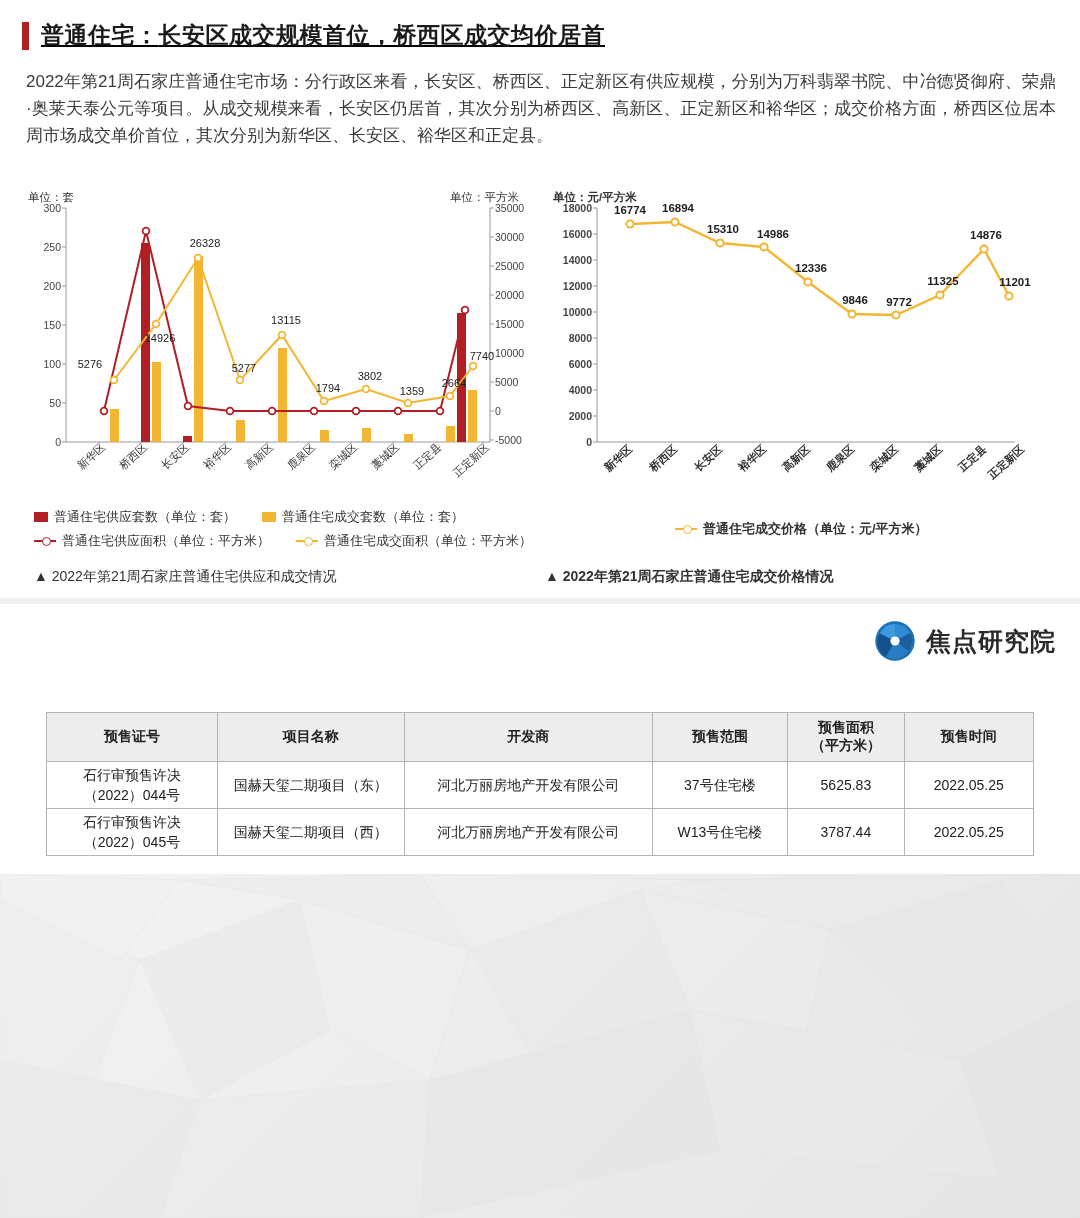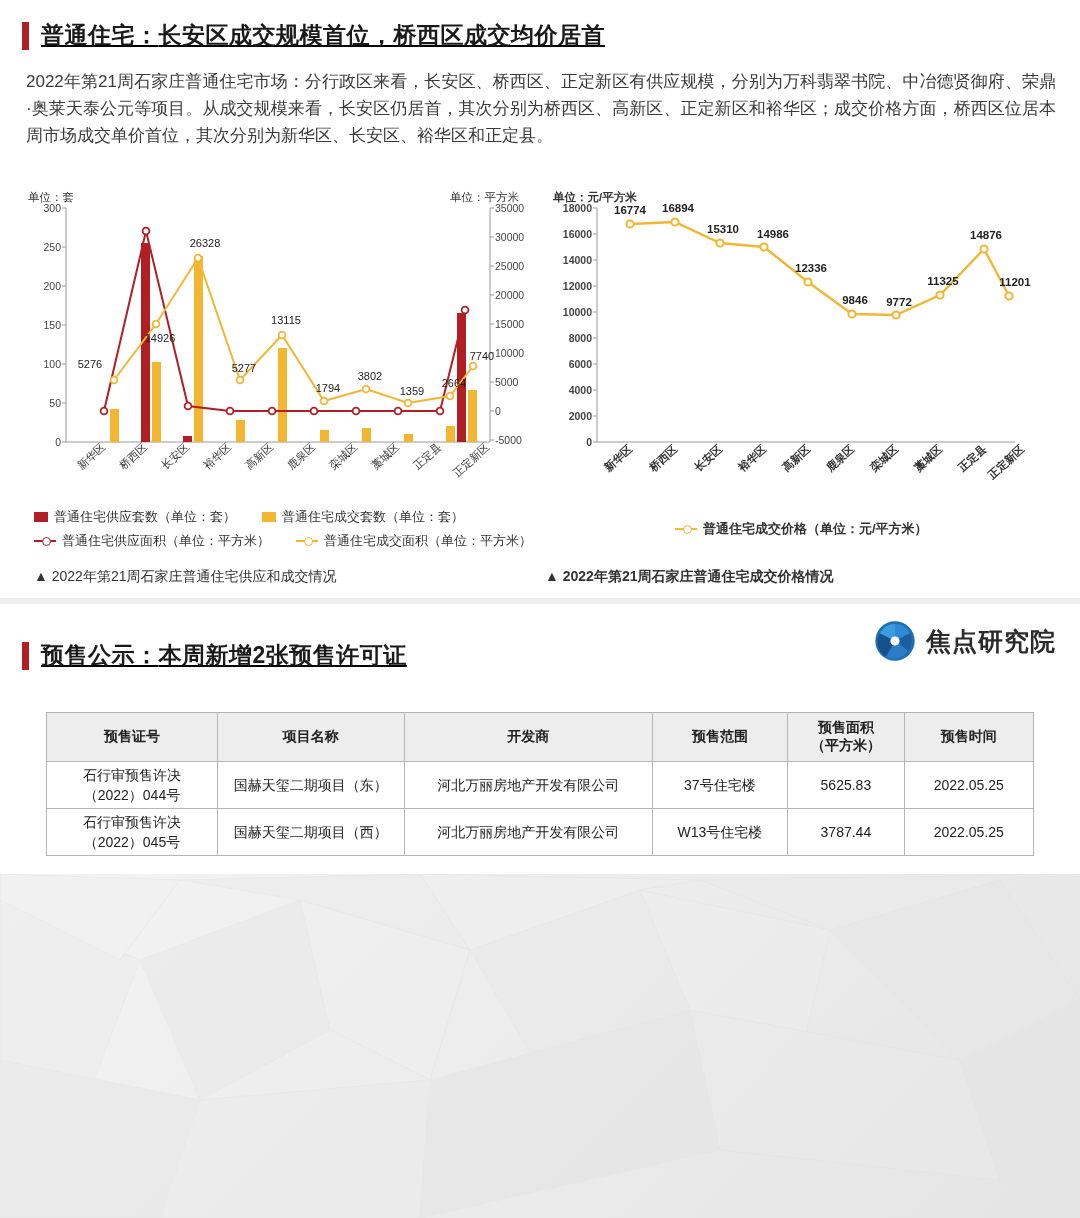--- a/index.html
+++ b/index.html
@@ -394,12 +394,6 @@
 
   <div class="sec-bottom"></div>
 
-  <div class="heading" id="title-2">
-    <span class="bar"></span>
-    <span class="htext">
-      <span>预售公示：</span><span>本周新增2张预售许可证</span>
-    </span>
-  </div>
 
   <div class="logo">
     <svg class="logo-mark" viewBox="0 0 64 64">

